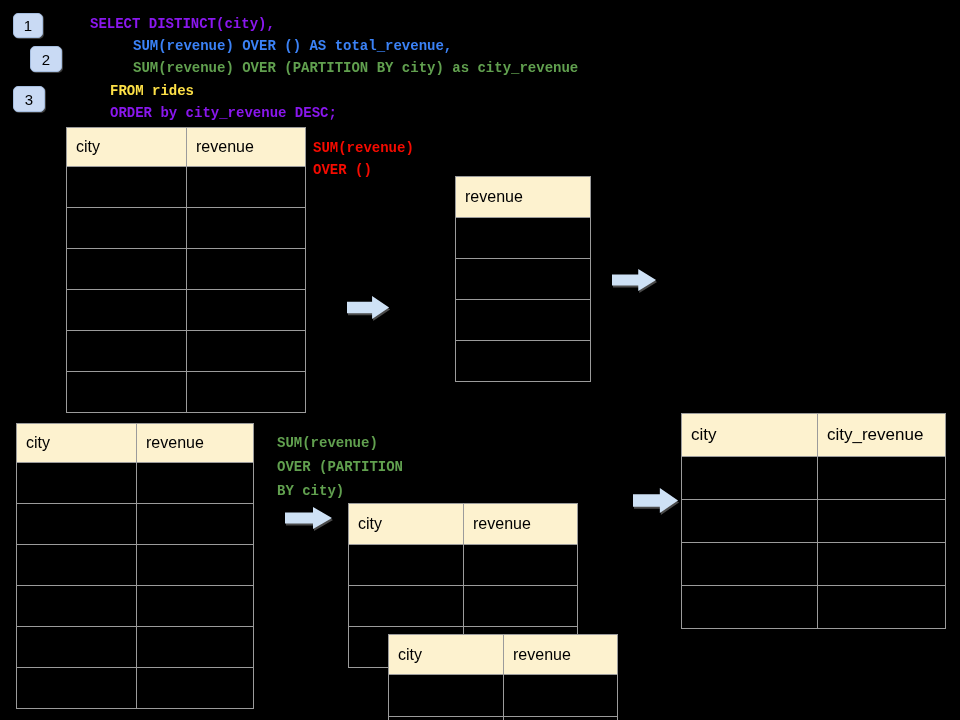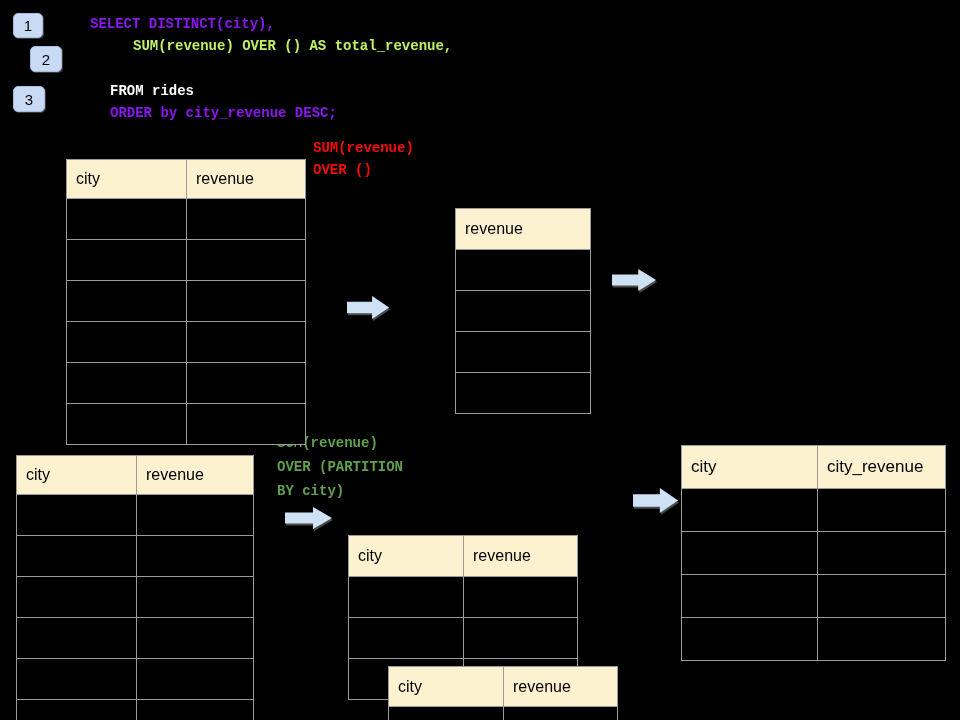--- a/index.html
+++ b/index.html
@@ -58,7 +58,7 @@
   <div class="badge b3">3</div>
 
   <div class="code l1" style="color: rgb(138, 23, 238);">SELECT DISTINCT(city),</div>
-  <div class="code l2" style="color: #bef264;">SUM(revenue) OVER () AS total_revenue,</div>
+  <div class="code l2" style="color: #3b82f6;">SUM(revenue) OVER () AS total_revenue,</div>
   <div class="code l4" style="color: #ffffff;">FROM rides</div>
   <div class="code l5" style="color: rgb(138, 23, 238);">ORDER by city_revenue DESC;</div>
 

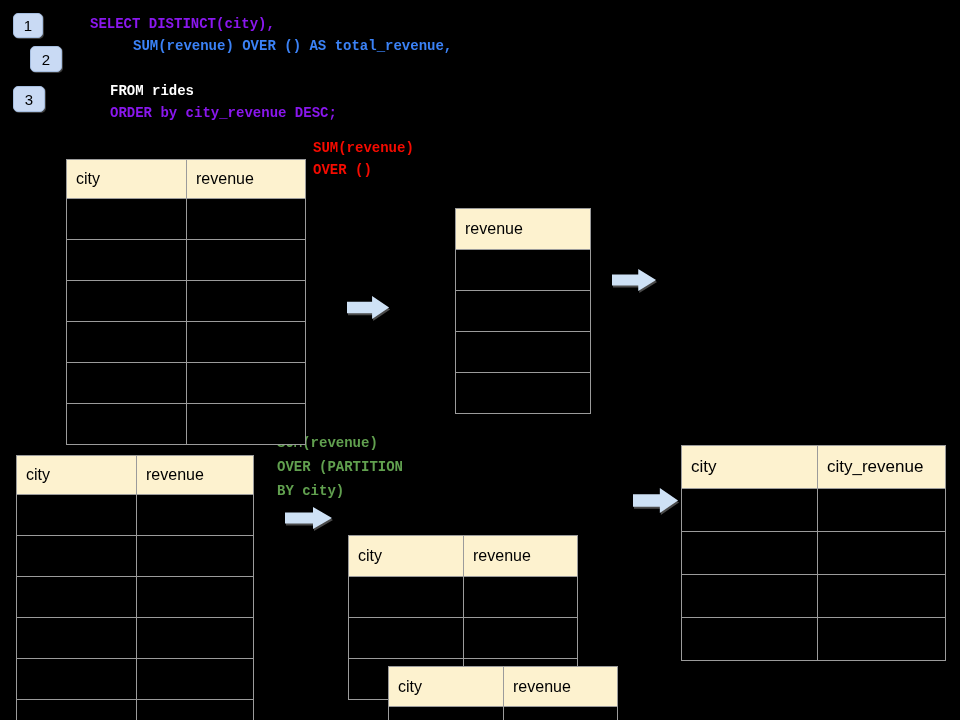--- a/index.html
+++ b/index.html
@@ -59,6 +59,7 @@
 
   <div class="code l1" style="color: rgb(138, 23, 238);">SELECT DISTINCT(city),</div>
   <div class="code l2" style="color: #3b82f6;">SUM(revenue) OVER () AS total_revenue,</div>
+  <div class="code l3" style="color: rgb(97, 160, 79);">SUM(revenue) OVER (PARTITION BY city) as city_revenue</div>
   <div class="code l4" style="color: #ffffff;">FROM rides</div>
   <div class="code l5" style="color: rgb(138, 23, 238);">ORDER by city_revenue DESC;</div>
 

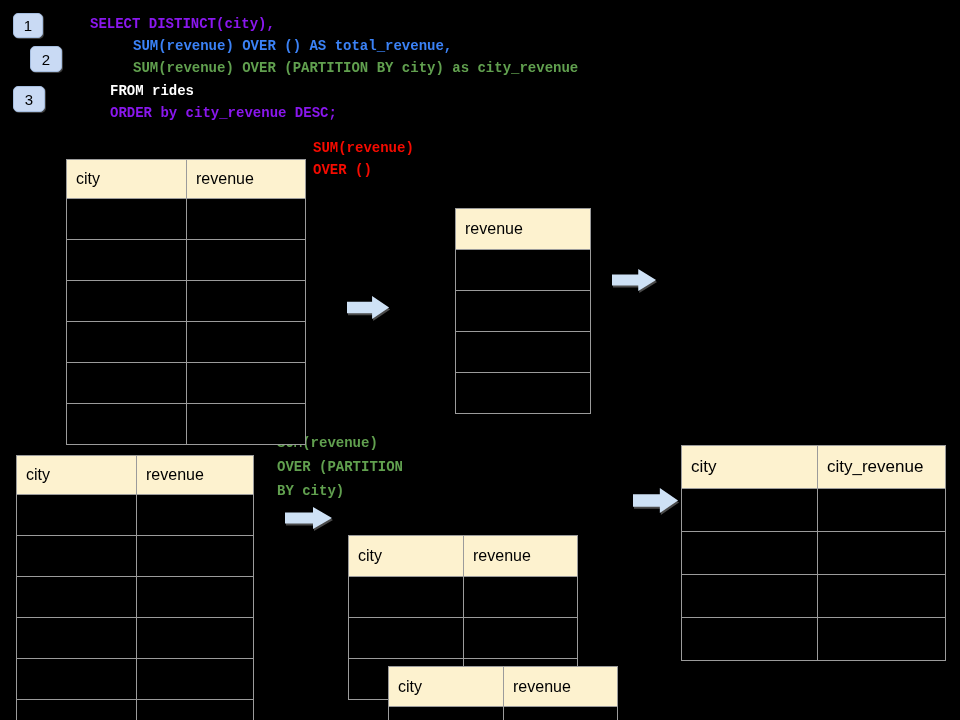--- a/index.html
+++ b/index.html
@@ -60,7 +60,7 @@
   <div class="code l1" style="color: rgb(138, 23, 238);">SELECT DISTINCT(city),</div>
   <div class="code l2" style="color: #3b82f6;">SUM(revenue) OVER () AS total_revenue,</div>
   <div class="code l3" style="color: rgb(97, 160, 79);">SUM(revenue) OVER (PARTITION BY city) as city_revenue</div>
-  <div class="code l4" style="color: #ffffff;">FROM rides</div>
+  <div class="code l4" style="color: #fde047;">FROM rides</div>
   <div class="code l5" style="color: rgb(138, 23, 238);">ORDER by city_revenue DESC;</div>
 
   <div class="code note-total" style="color: rgb(245, 11, 0);">SUM(revenue)

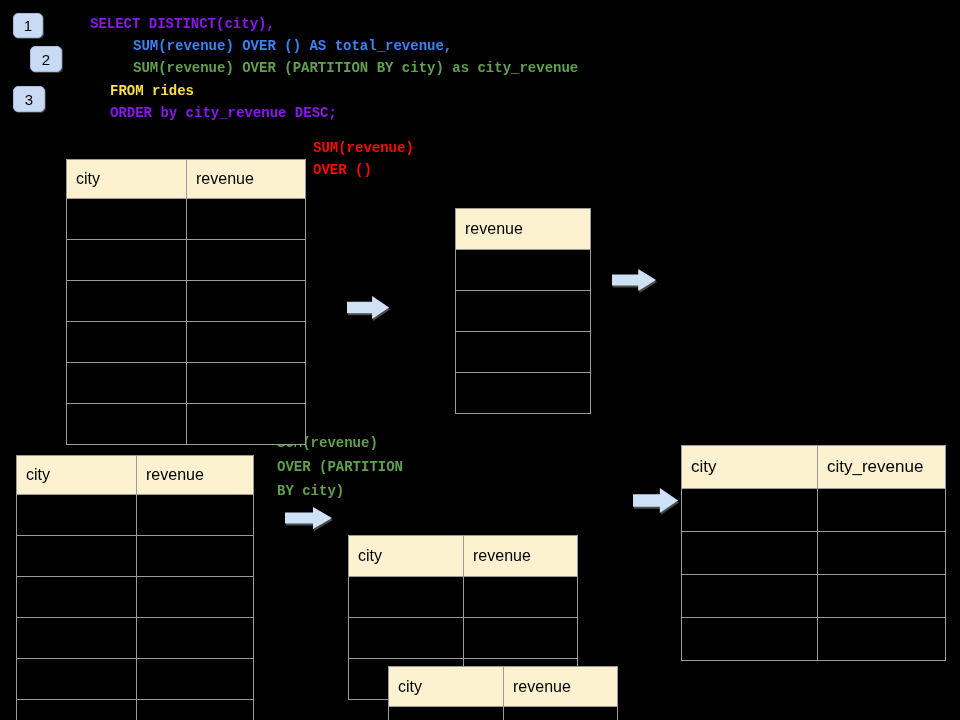--- a/index.html
+++ b/index.html
@@ -28,7 +28,7 @@
 
   
   .tbl{position:absolute;}
-  .tbl table{border-collapse:collapse;table-layout:fixed;width:100%;margin-top:32px;}
+  .tbl table{border-collapse:collapse;table-layout:fixed;width:100%;}
   .tbl th{background:var(--cream);border:1px solid var(--table_border);
           font:400 16px "Liberation Sans",sans-serif;color:var(--header_text);
           text-align:left;padding:0 0 0 9px;}

